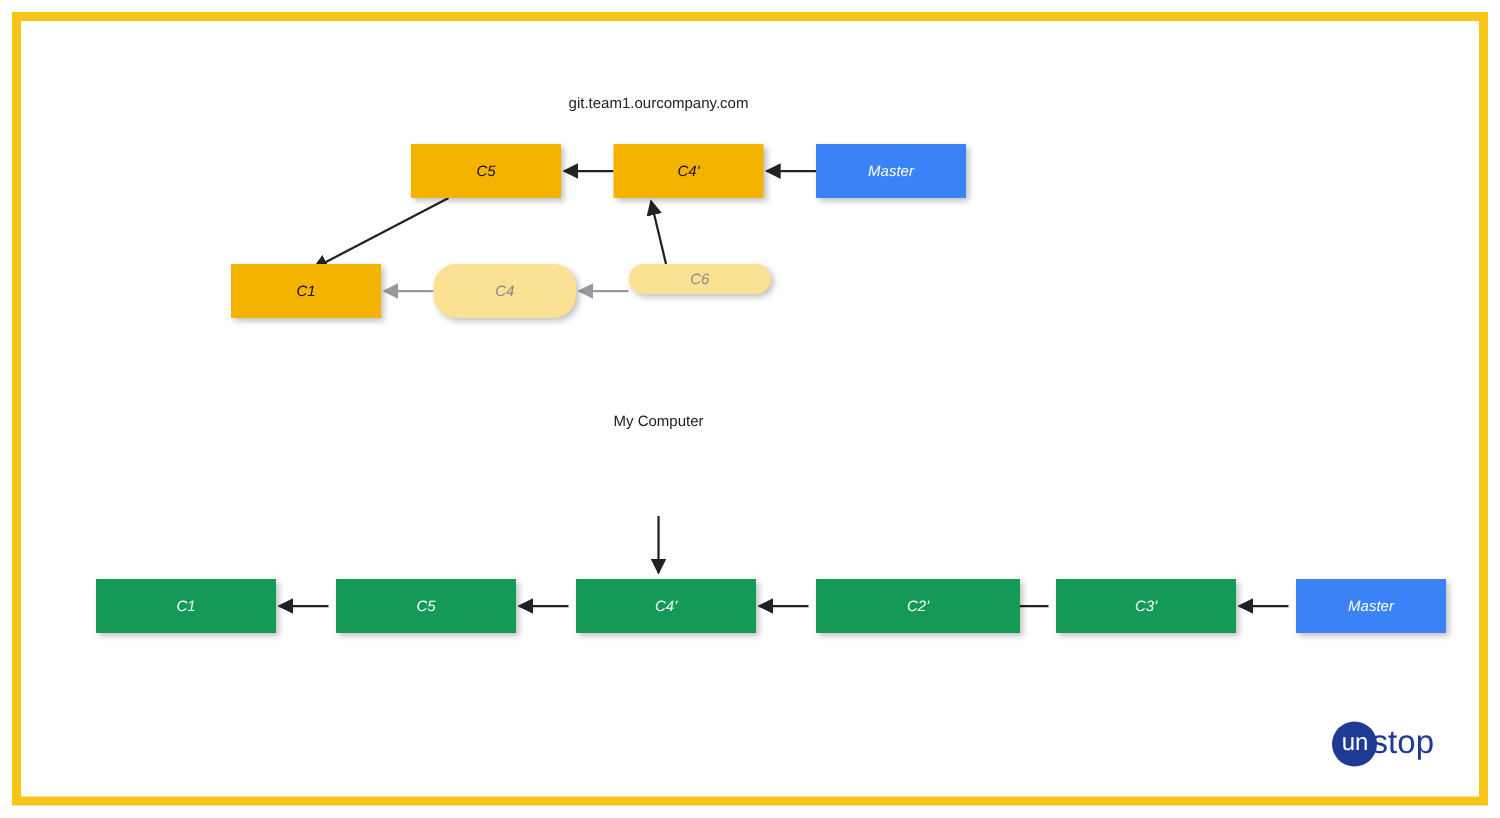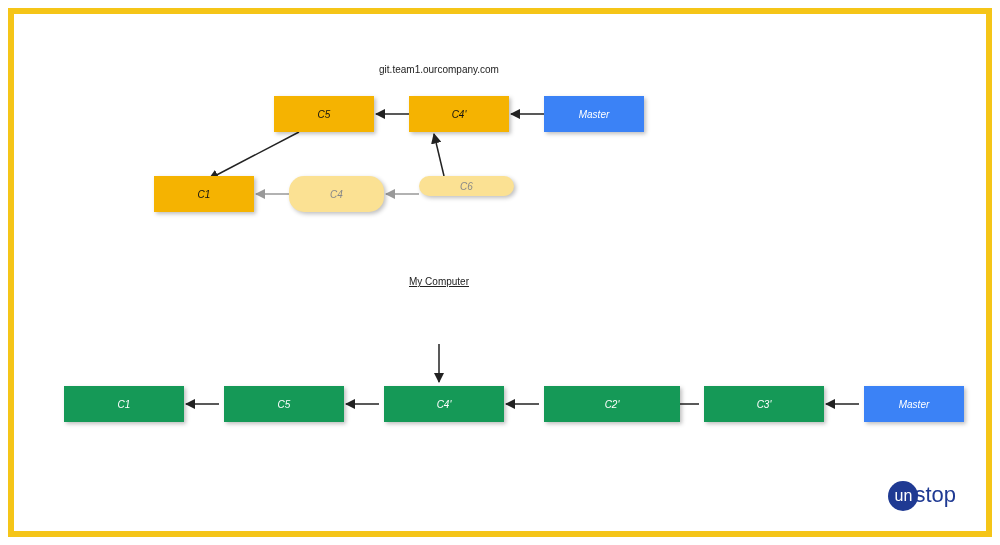--- a/index.html
+++ b/index.html
@@ -105,7 +105,7 @@
   </svg>
 
   <div class="title" style="left:300px; top:50px; width:250px;">git.team1.ourcompany.com</div>
-  <div class="title" style="left:350px; top:262px; width:150px;text-decoration:underline;">My Computer</div>
+  <div class="title" style="left:350px; top:262px; width:150px;">My Computer</div>
 
   <div class="node orange" style="left:260px; top:82px; width:100px; height:36px;">C5</div>
   <div class="node orange" style="left:395px; top:82px; width:100px; height:36px;">C4'</div>

